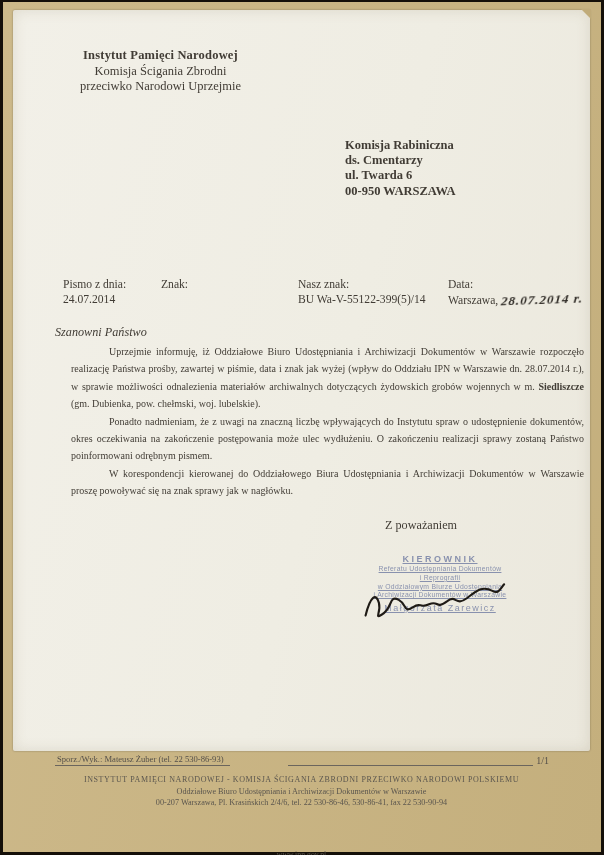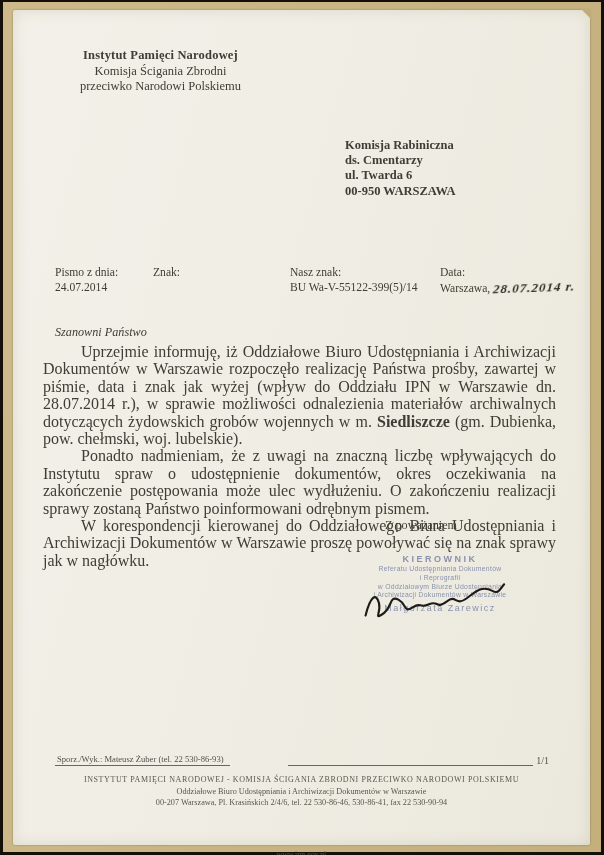--- a/index.html
+++ b/index.html
@@ -12,7 +12,7 @@
   .mat{position:absolute;left:3px;top:2px;right:3px;bottom:3px;background:#c8b383;
        background:linear-gradient(100deg,#cdb98a,#c4af7d);}
   .page{
-    position:absolute;left:13px;top:10px;width:577px;height:835px;
+    position:absolute;left:13px;top:10px;width:577px;height:741px;
     background:linear-gradient(105deg,#f2f0e8 0%,#efede3 55%,#ebe8dd 100%);
     box-shadow:inset 0 0 14px rgba(120,100,60,.16), 0 0 2px rgba(0,0,0,.35);
     border-radius:2px;

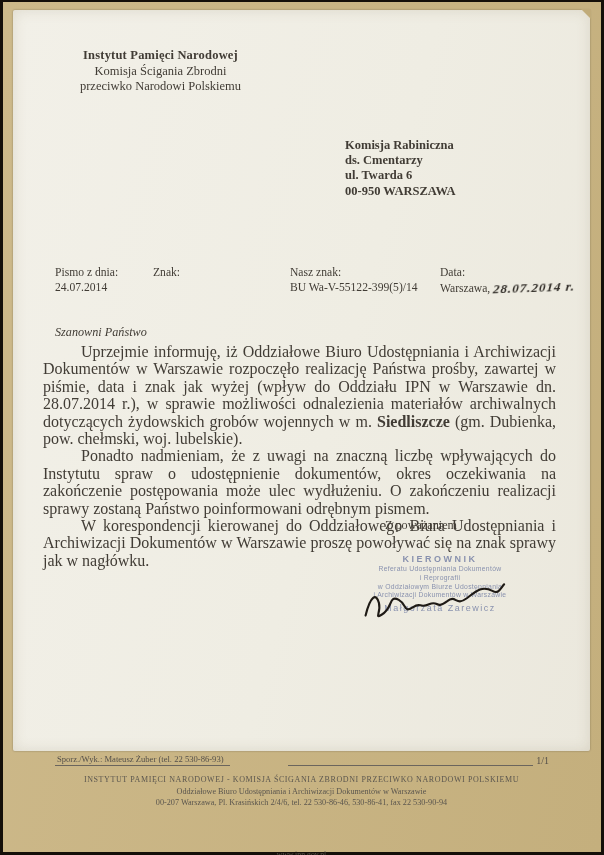--- a/index.html
+++ b/index.html
@@ -90,7 +90,7 @@
     <div class="abs org ink">
       <div class="org-top">Instytut Pamięci Narodowej</div>
       <div>Komisja Ścigania Zbrodni</div>
-      <div>przeciwko Narodowi Polskiemu</div>
+      <div>przeciwko Narodowi Uprzejmie</div>
     </div>
 
     <div class="abs recipient ink">

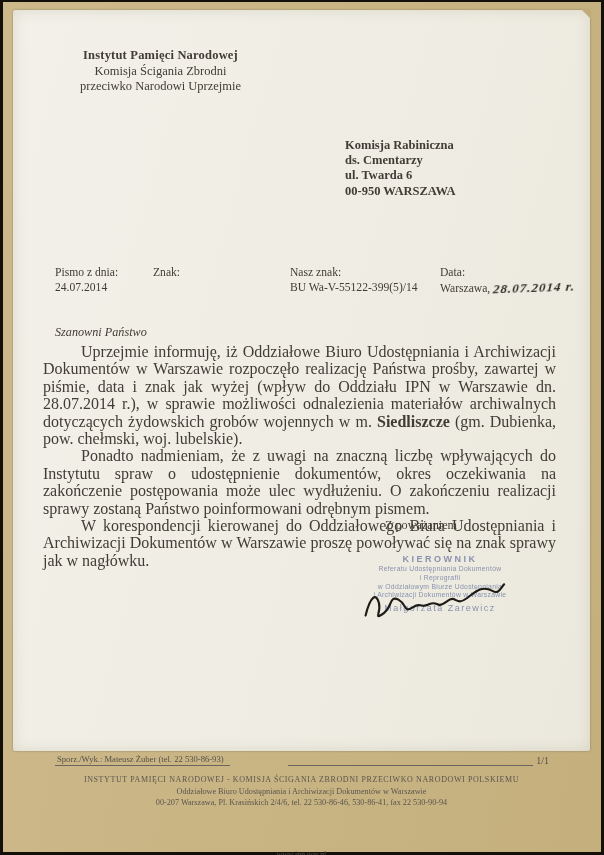--- a/index.html
+++ b/index.html
@@ -31,7 +31,7 @@
   .recipient{left:332px;top:128px;font-weight:bold;font-size:12.5px;line-height:15.2px;}
 
   .refrow{top:256px;left:0;width:577px;font-size:11.6px;line-height:14.5px;}
-  .refcol{position:absolute;top:0;}
+  .refcol{position:absolute;top:12px;margin-left:8px;}
   .refcol.c1{left:42px;}
   .refcol.c2{left:140px;}
   .refcol.c3{left:277px;}

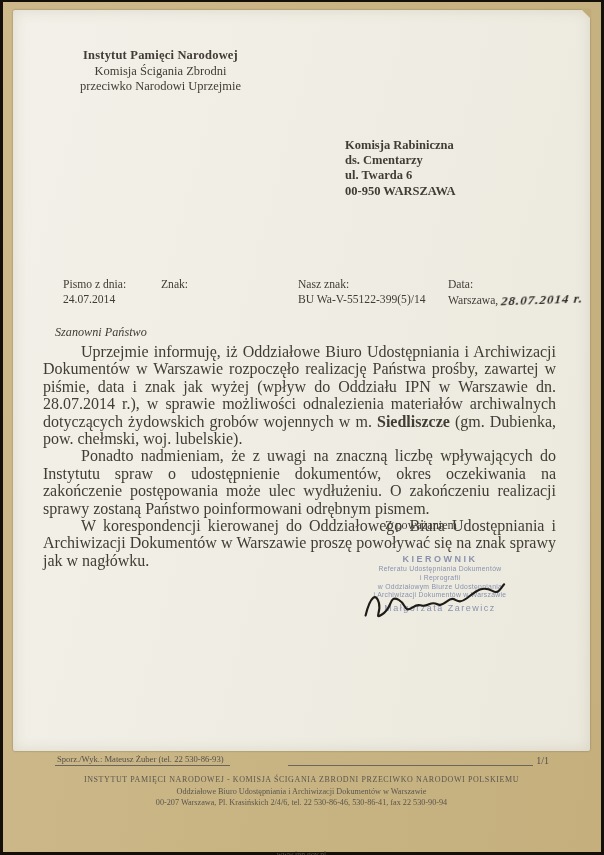--- a/index.html
+++ b/index.html
@@ -44,7 +44,7 @@
 
   .salutation{left:42px;top:315px;font-style:italic;font-size:12.2px;text-align:center;}
 
-  .body-text{left:30px;top:333px;width:513px;font-size:16px;line-height:17.4px;text-align:justify;}
+  .body-text{left:58px;top:333px;width:513px;font-size:10px;line-height:17.4px;text-align:justify;}
   .body-text p{margin:0;text-indent:38px;}
   .bold{font-weight:bold;}
 

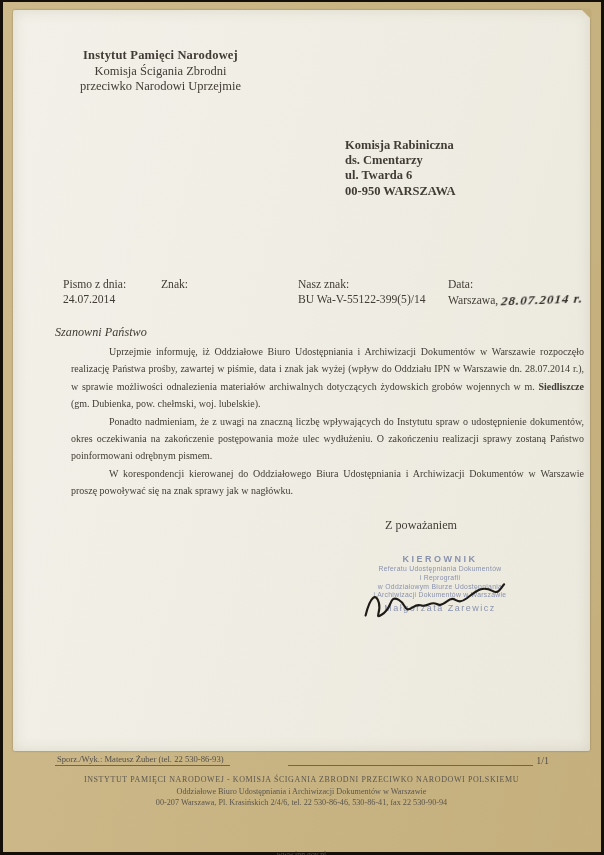--- a/index.html
+++ b/index.html
@@ -54,6 +54,7 @@
     left:318px;top:544px;width:218px;text-align:center;
     color:#7e88a9;filter:blur(.55px);opacity:.9;
     font-family:"Liberation Sans","DejaVu Sans",sans-serif;
+    text-decoration:underline;
   }
   .stamp .s-head{font-size:9px;letter-spacing:2.5px;font-weight:bold;line-height:11px;}
   .stamp .s-line{font-size:6.8px;line-height:8.8px;letter-spacing:.3px;}

